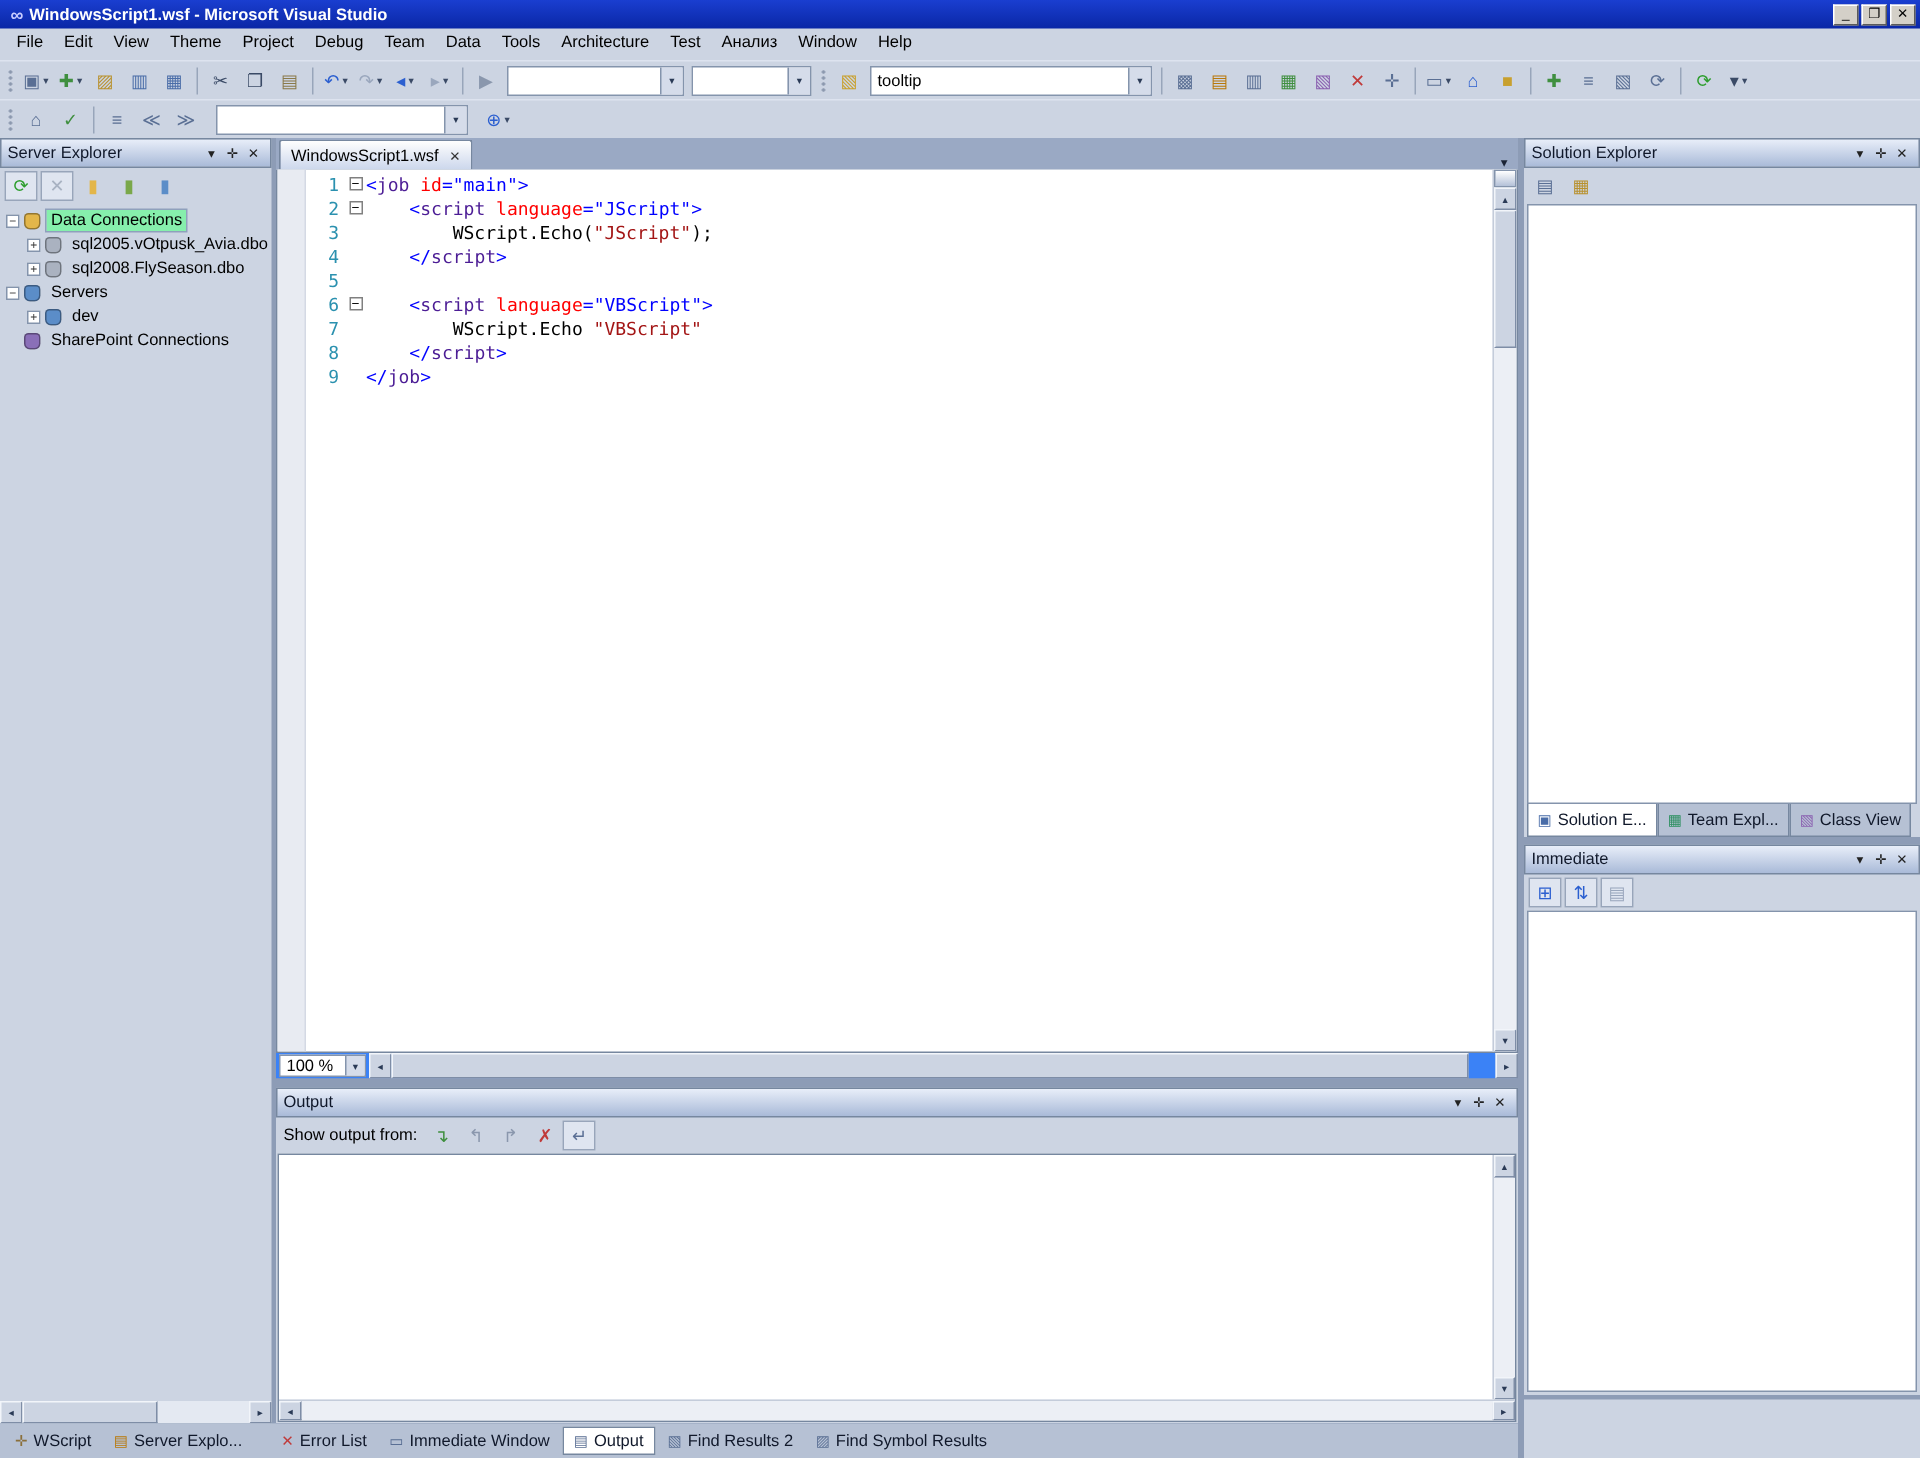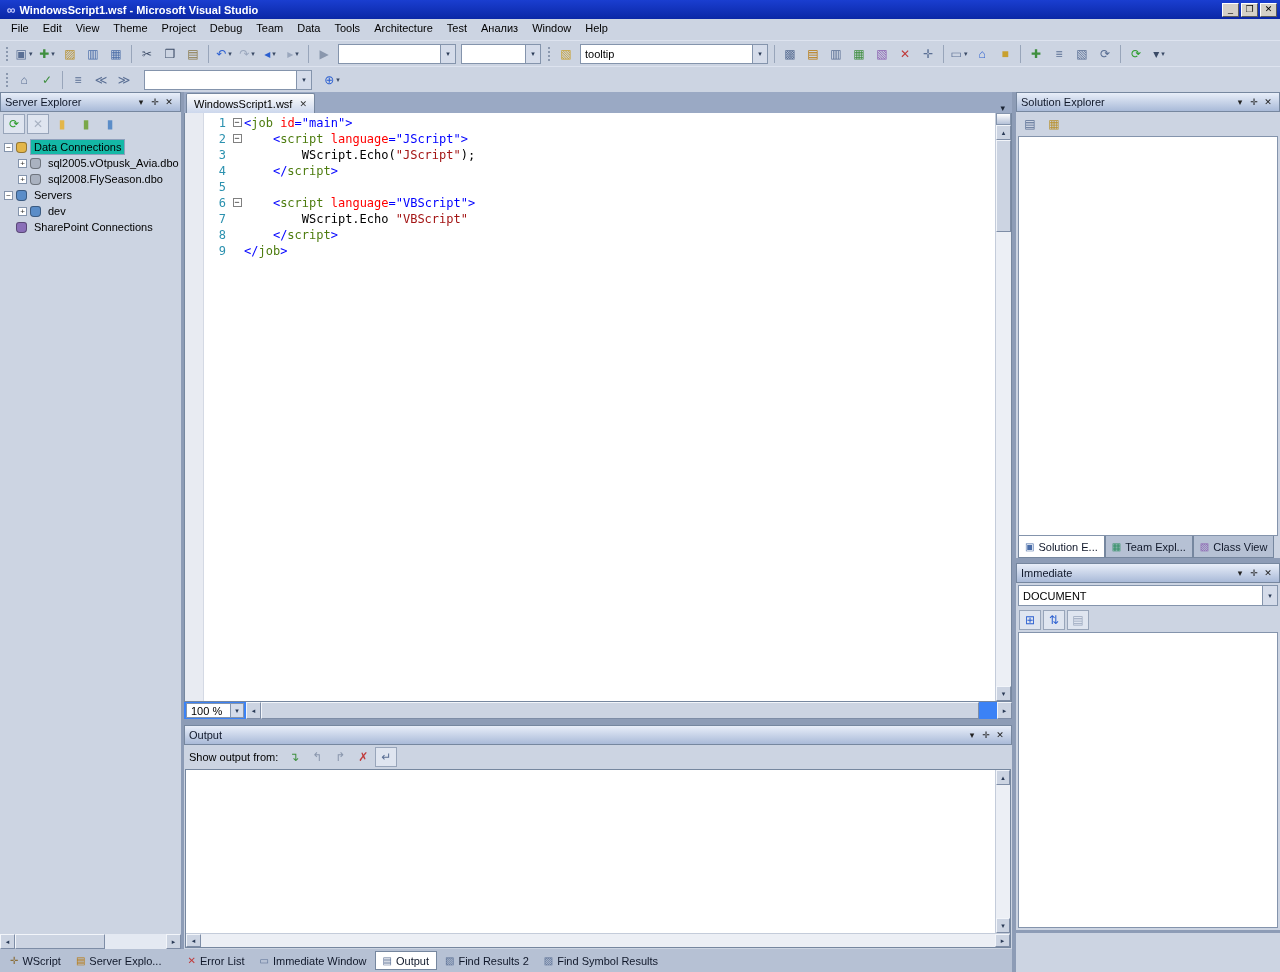--- a/index.html
+++ b/index.html
@@ -72,7 +72,7 @@
   .cr-fold { width:14px; flex:none; display:flex; justify-content:center; }
   .fold-box { width:9px; height:9px; margin-top:3px; border:1px solid #808080; background:#fff; font-size:9px; line-height:7px; text-align:center; color:#000; font-family:"Liberation Sans",sans-serif; }
   .cr-text { white-space:pre; }
-  .tk-d { color:#0000ff; } .tk-n { color:#4d7c0f; } .tk-a { color:#ff0000; }
+  .tk-d { color:#0000ff; } .tk-n { color:#4c1d95; } .tk-a { color:#ff0000; }
   .tk-v { color:#0000ff; } .tk-s { color:#a31515; } .tk-x { color:#000; }
   .vscroll { width:16px; flex:none; display:flex; flex-direction:column; background:#eceff5; border-left:1px solid #c4ccda; }
   .split-box { height:12px; background:linear-gradient(#ffffff,#b4c1d8); border:1px solid #8494ac; flex:none; }

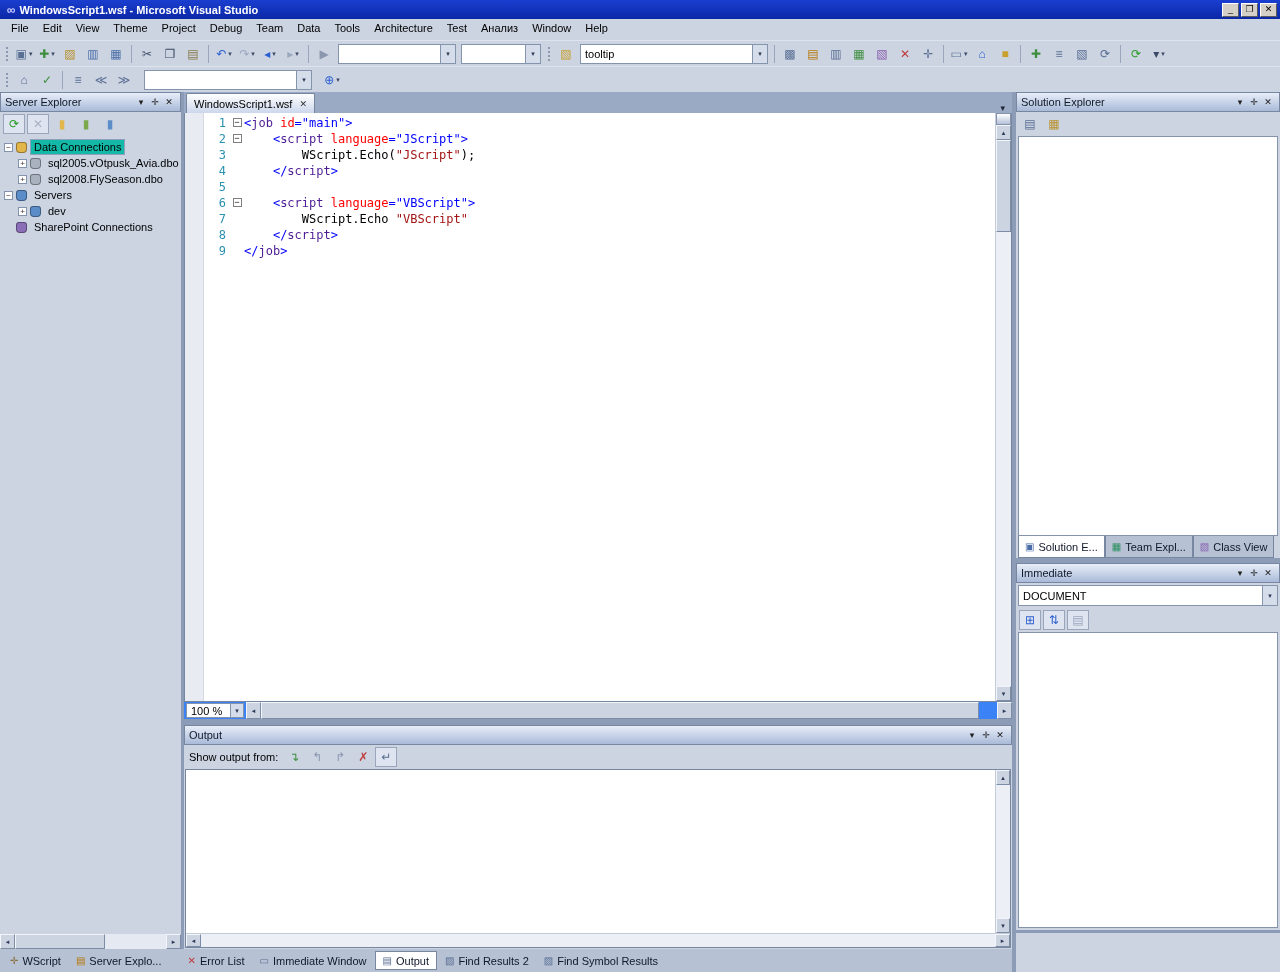--- a/index.html
+++ b/index.html
@@ -52,7 +52,7 @@
   .exp-spacer { width:12px; flex:none; }
   .tree-icon { width:11px; height:11px; flex:none; border-radius:3px 3px 4px 4px; border:1px solid rgba(0,0,0,.35); margin-right:4px; }
   .tree-label { padding:1px 3px; }
-  .tree-label.selected { background:#14b8a6; outline:1px solid #8fa0bc; }
+  .tree-label.selected { background:#86efac; outline:1px solid #8fa0bc; }
   .hscroll { height:15px; display:flex; align-items:stretch; background:#e4e9f2; flex:none; }
   .hs-btn { width:15px; background:#ccd4e2; border:1px solid; border-color:#f2f5fa #7e8da6 #7e8da6 #f2f5fa; font-size:7px; display:flex; align-items:center; justify-content:center; color:#2a3a56; }
   .hs-thumb { width:90px; background:#ccd4e2; border:1px solid; border-color:#f2f5fa #7e8da6 #7e8da6 #f2f5fa; }

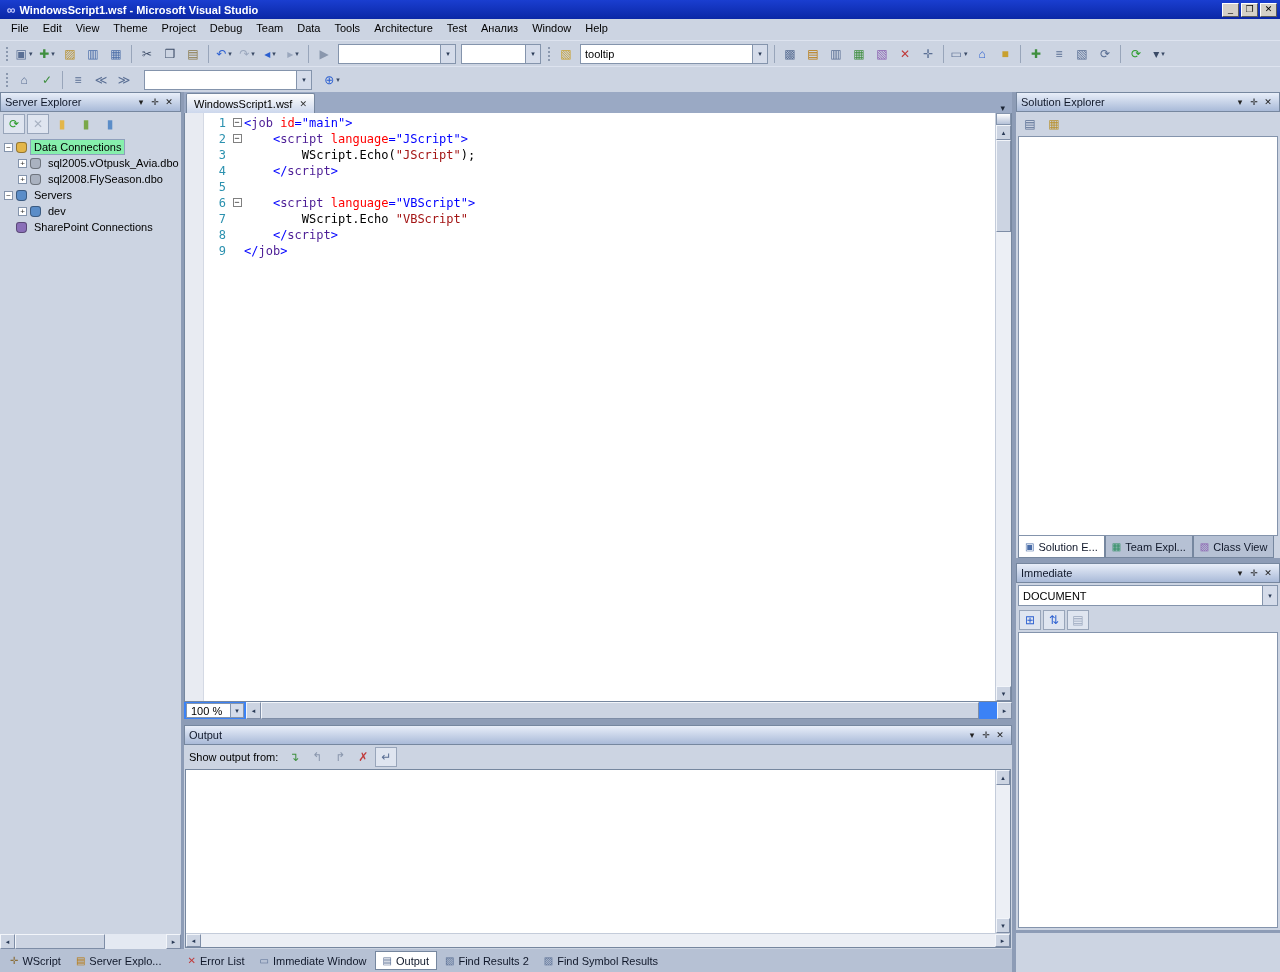--- a/index.html
+++ b/index.html
@@ -605,12 +605,6 @@
         <span class="pt-btn">✛</span>
         <span class="pt-btn">✕</span>
       </div>
-      <div class="props-combo-row">
-        <span class="combo combo-props">
-          <span class="combo-text">DOCUMENT</span>
-          <span class="combo-btn">▾</span>
-        </span>
-      </div>
       <div class="props-toolbar">
           <span class="tb-icon boxed">
             <span class="glyph" style="color: rgb(43, 95, 208);">⊞</span>

